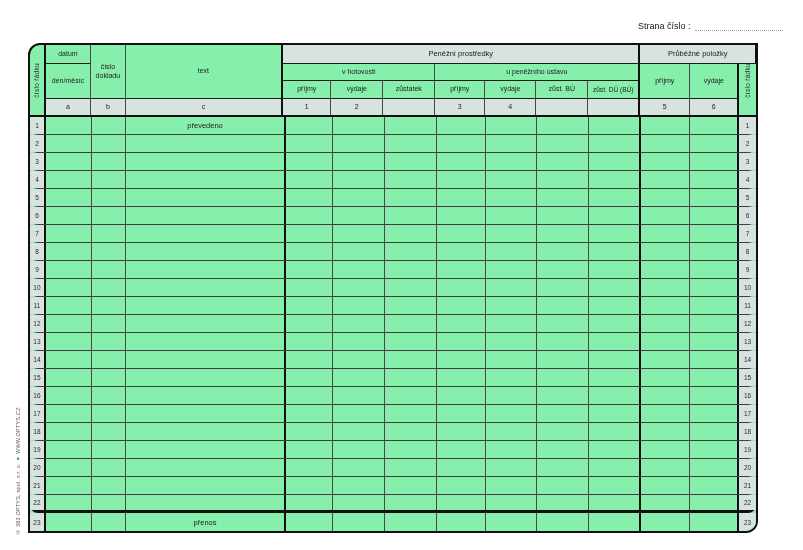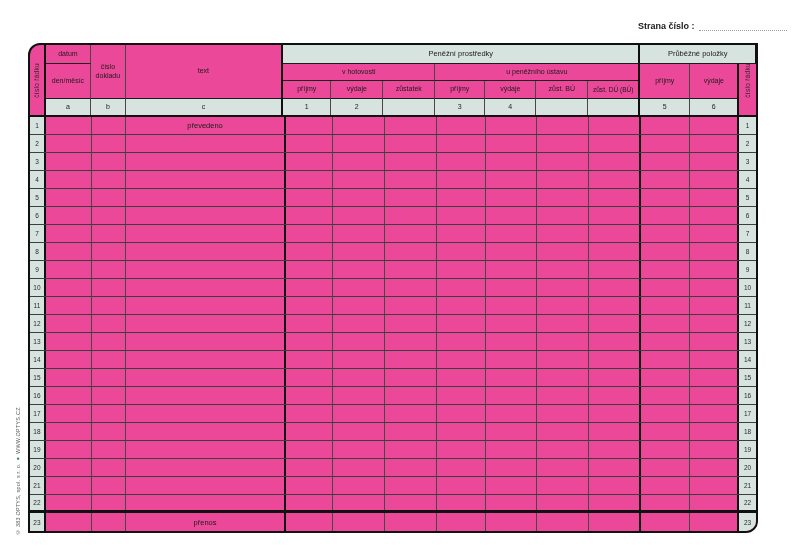--- a/index.html
+++ b/index.html
@@ -9,7 +9,7 @@
 
   
   .strana { position:absolute; top:20px; left:638px; display:flex; align-items:flex-end; gap:4px; }
-  .strana .lbl { font-size:9px; font-weight:bold; color:#1a1a1a; }
+  .strana .lbl { font-size:9px; font-weight:normal; color:#1a1a1a; }
   .strana .line { width:88px; height:11px; border-bottom:1px dotted #9aa0a0; }
 
   

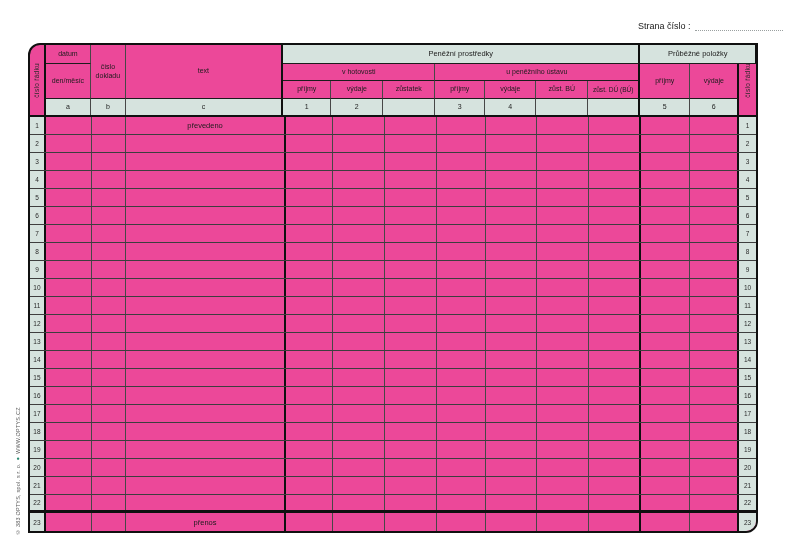--- a/index.html
+++ b/index.html
@@ -22,7 +22,7 @@
   
   .form { position:absolute; left:28px; top:43px; width:730px;
           border:2.5px solid #101010; border-radius:12px 0 12px 0;
-          background:#ec4899; overflow:hidden; }
+          background:#86efac; overflow:hidden; }
 
   .hrow { display:flex; }
   .vstack { display:flex; flex-direction:column; }

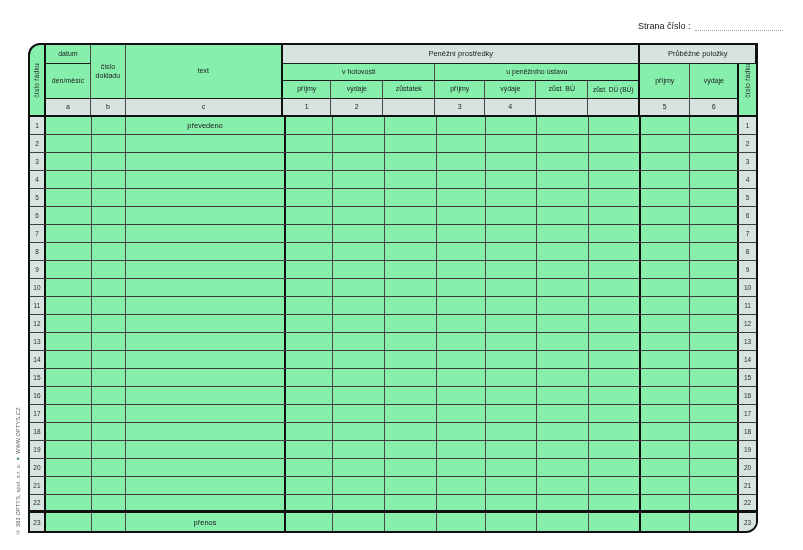--- a/index.html
+++ b/index.html
@@ -47,7 +47,7 @@
   .h1{height:19px}.h2{height:17px}.h3{height:18px}.h4{height:16px}.h23{height:35px}.h123{height:54px}.hall{height:70px}
 
   
-  .drow { display:flex; height:18px; border-bottom:1px solid #3e3e3e; }
+  .drow { display:flex; height:18px; border-bottom:1px solid #3e3e3e;border-radius:8px; }
   .drow:nth-child(22) { border-bottom:3px solid #101010; }
   .drow:last-child { border-bottom:none; }
   .dcell { display:flex; align-items:center; justify-content:center;

